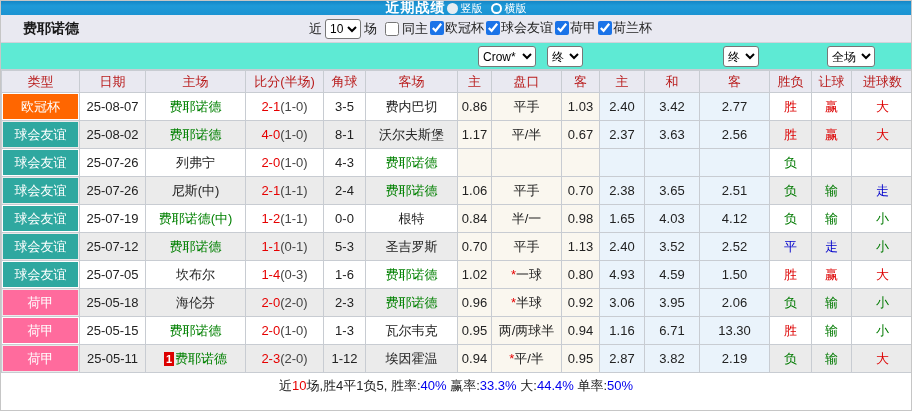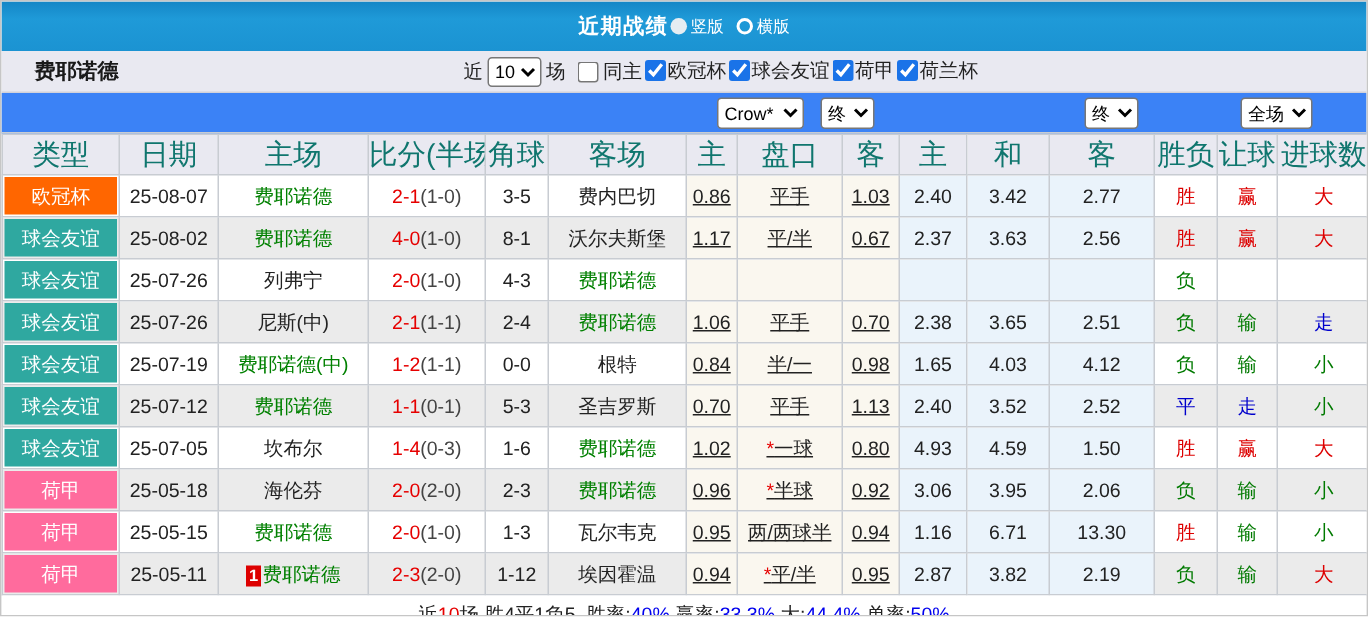--- a/index.html
+++ b/index.html
@@ -7,7 +7,7 @@
   .page { position:relative; width:912px; height:411px; background:#fff; border:1px solid #c6c6c6; overflow:hidden; }
 
   
-  .title-bar { height:33px; background:linear-gradient(#1486c6,#1f9ad8 35%,#1b93d2); display:flex; align-items:center; justify-content:center; color:#fff; }
+  .title-bar { height:14px; background:linear-gradient(#1486c6,#1f9ad8 35%,#1b93d2); display:flex; align-items:center; justify-content:center; color:#fff; }
   .title-bar .title { font-size:14px; font-weight:bold; letter-spacing:1px; }
   .radio { display:inline-block; width:11px; height:11px; border-radius:50%; background:#e6edf2; vertical-align:-1px; margin:0 3px 0 1px; cursor:pointer; }
   .radio.off { width:11px; height:11px; background:transparent; border:2px solid #fff; margin-left:8px; }

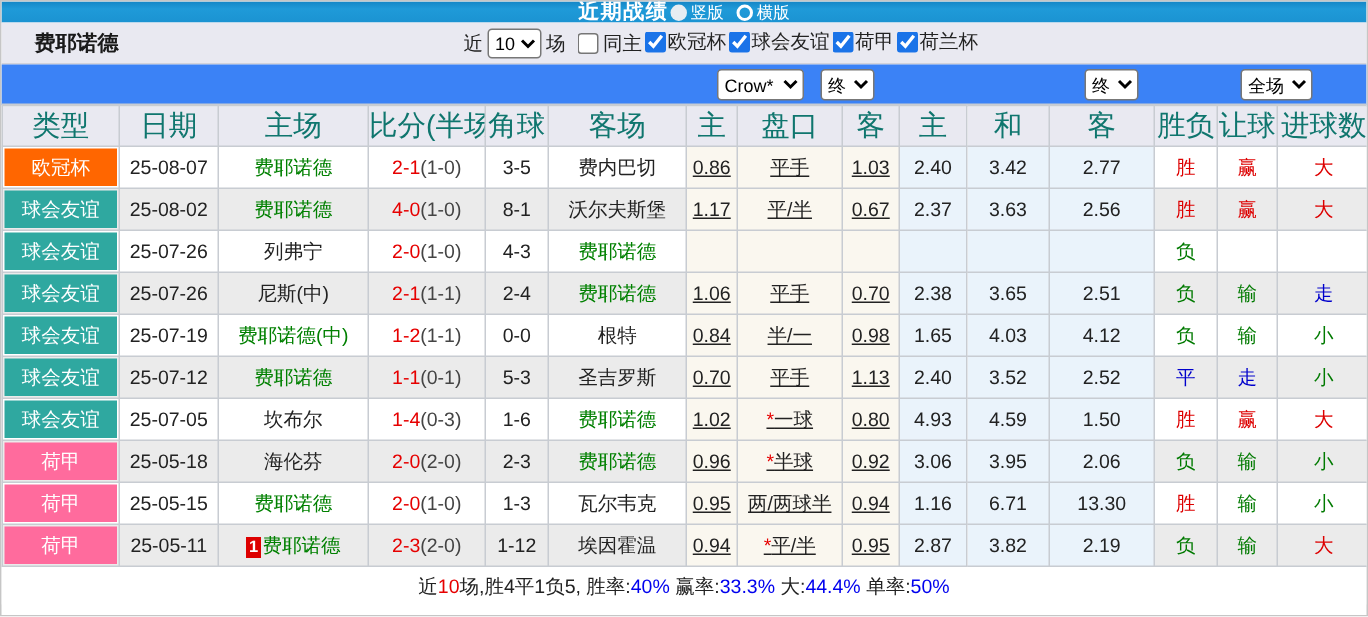--- a/index.html
+++ b/index.html
@@ -23,7 +23,7 @@
   .comp-group input[type=checkbox] { margin:0 1px 0 2px; }
 
   
-  .filter-bar { height:27px; background:#3b82f6; position:relative; border-bottom:1px solid #c8ccd2; }
+  .filter-bar { height:27px; background:#5eead4; position:relative; border-bottom:1px solid #c8ccd2; }
   .filter-bar select { position:absolute; top:3px; height:21px; font-size:12px; background:#fff; border:1px solid #777; border-radius:3px; }
   .sel-bookmaker { left:477px; width:58px; }
   .sel-hctime   { left:546px; width:36px; }

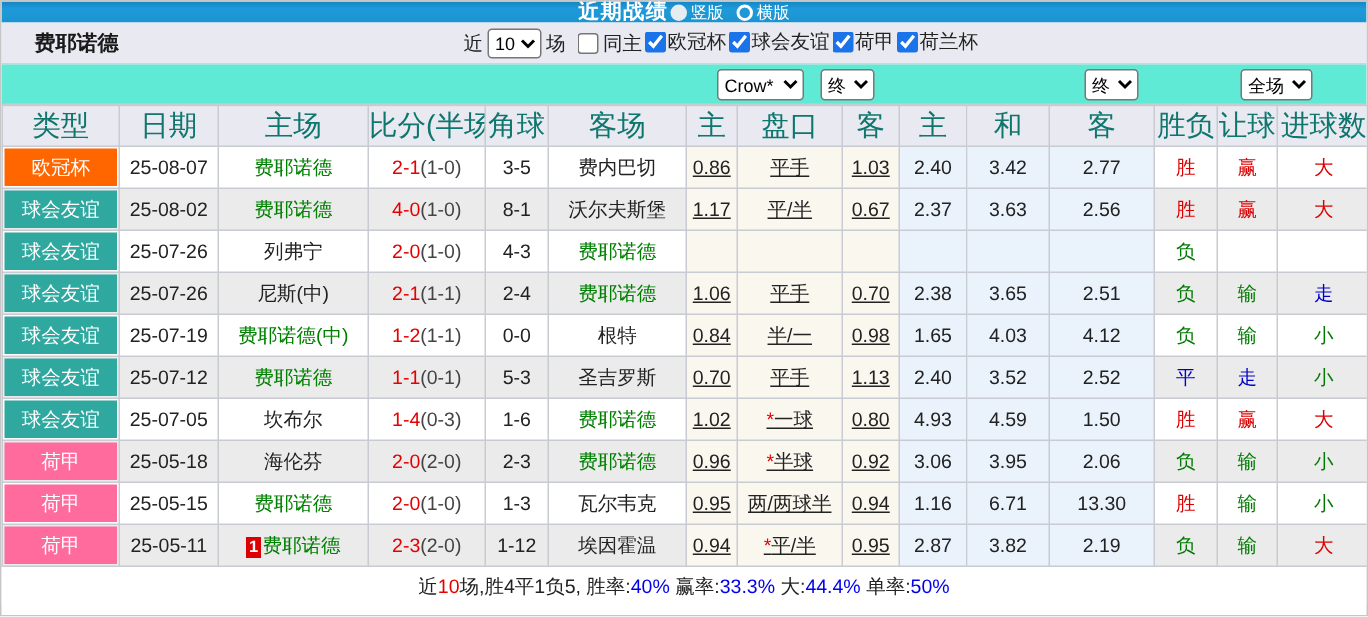--- a/index.html
+++ b/index.html
@@ -35,7 +35,7 @@
   table.grid { border-collapse:collapse; table-layout:fixed; width:912px; }
   .grid th, .grid td { border:1px solid #c8ccd2; text-align:center; overflow:hidden; white-space:nowrap; padding:0; }
   .grid thead tr { height:22px; }
-  .grid thead th { background:#e9e9f1; font-weight:normal; font-size:19px; color:#0f766e; }
+  .grid thead th { background:#e9e9f1; font-weight:normal; font-size:13px; color:#b91c1c; }
   .grid tbody tr { height:27.5px; font-size:13px; color:#222; }
   .grid tbody tr:nth-child(odd) td { background:#fff; }
   .grid tbody tr:nth-child(even) td { background:#ebebeb; }

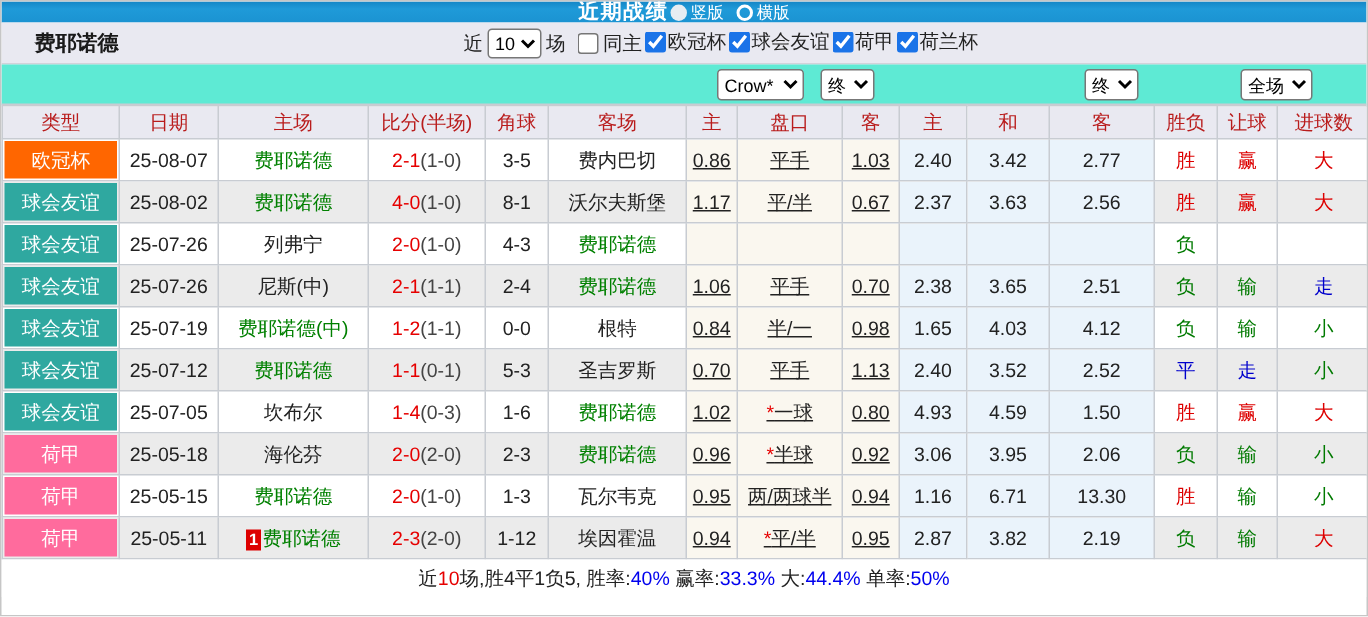--- a/index.html
+++ b/index.html
@@ -39,7 +39,7 @@
   .grid tbody tr { height:27.5px; font-size:13px; color:#222; }
   .grid tbody tr:nth-child(odd) td { background:#fff; }
   .grid tbody tr:nth-child(even) td { background:#ebebeb; }
-  .grid td.asian { background:#faf7ef !important;text-decoration:underline; }
+  .grid td.asian { background:#faf7ef !important; }
   .grid td.euro  { background:#eaf3fb !important;margin-top:28px; }
   .grid .g-left { border-left-color:#9fc0dc; }
   .type-cell { padding:1px !important; }

